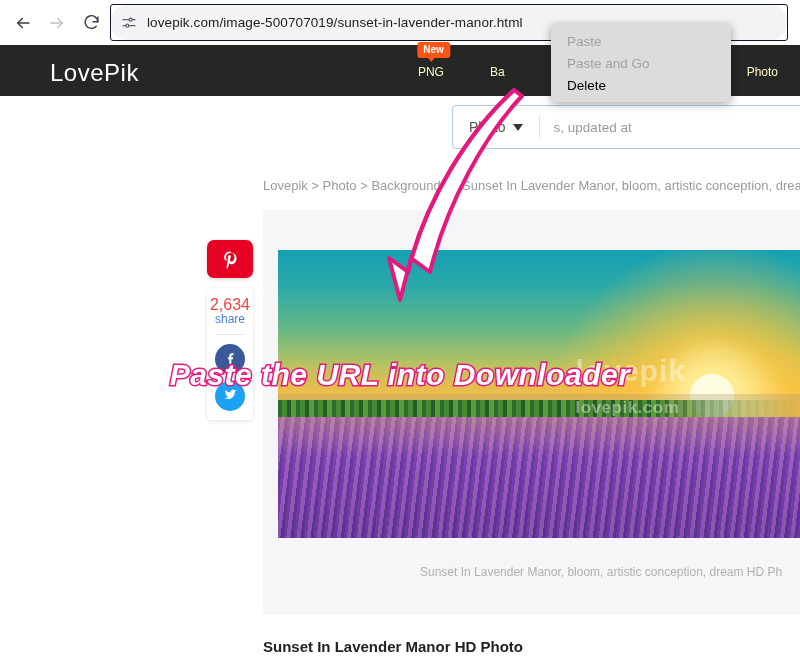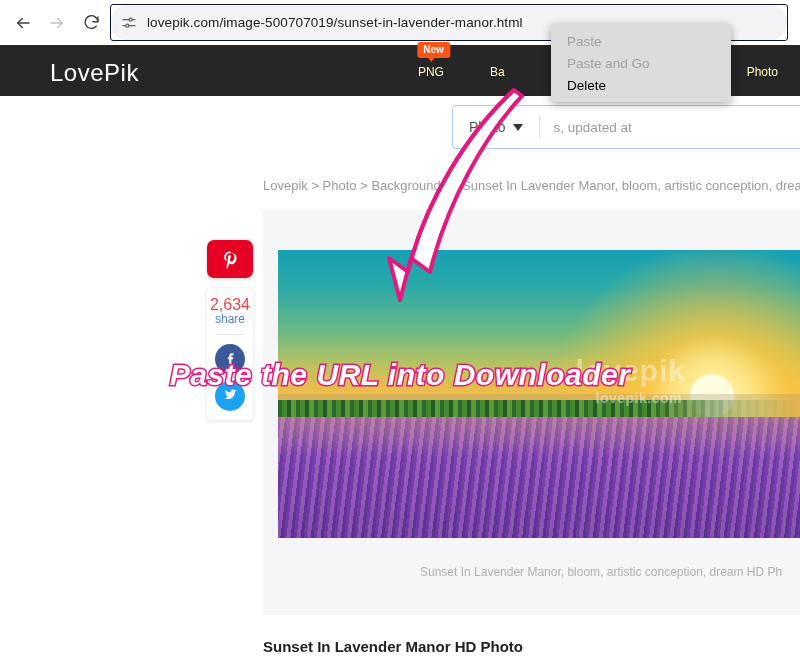--- a/index.html
+++ b/index.html
@@ -176,7 +176,7 @@
     color: rgba(255,255,255,.42); font-size: 30px; font-weight: bold;
     letter-spacing: 1px; pointer-events: none;
   }
-  .watermark small { display: block; font-size: 14px; margin-top: 2px; letter-spacing: .5px; padding-left: 20px; }
+  .watermark small { display: block; font-size: 17px; margin-top: 10px; letter-spacing: .5px; }
 
   .photo-caption {
     position: absolute; left: 420px; top: 565px; width: 400px;

